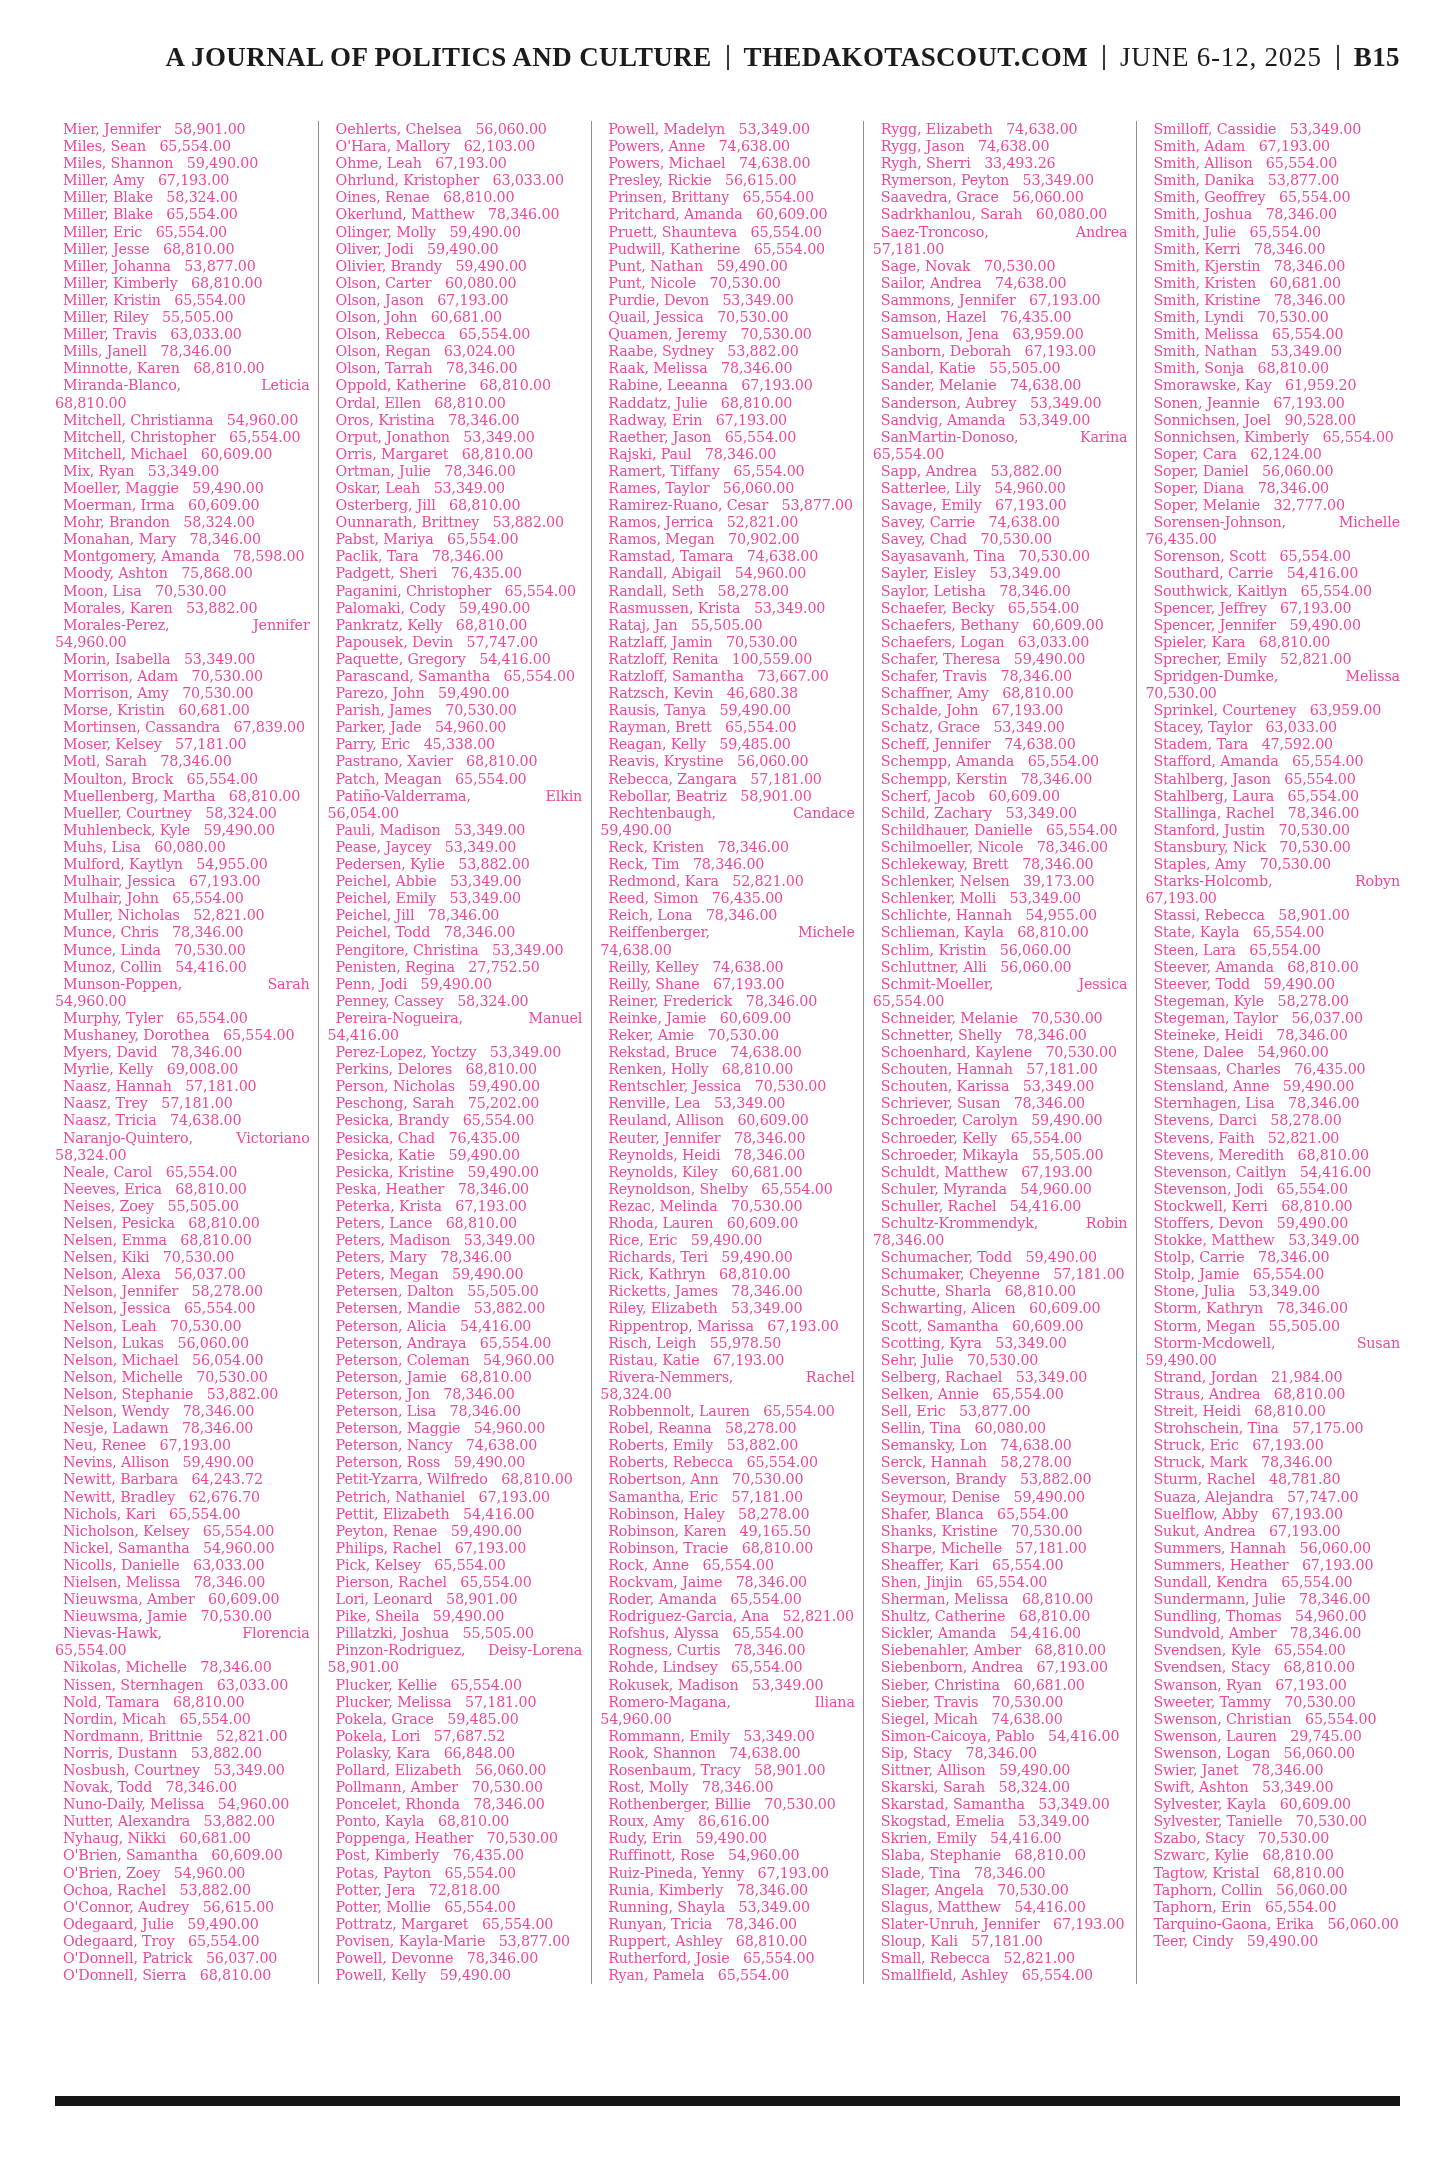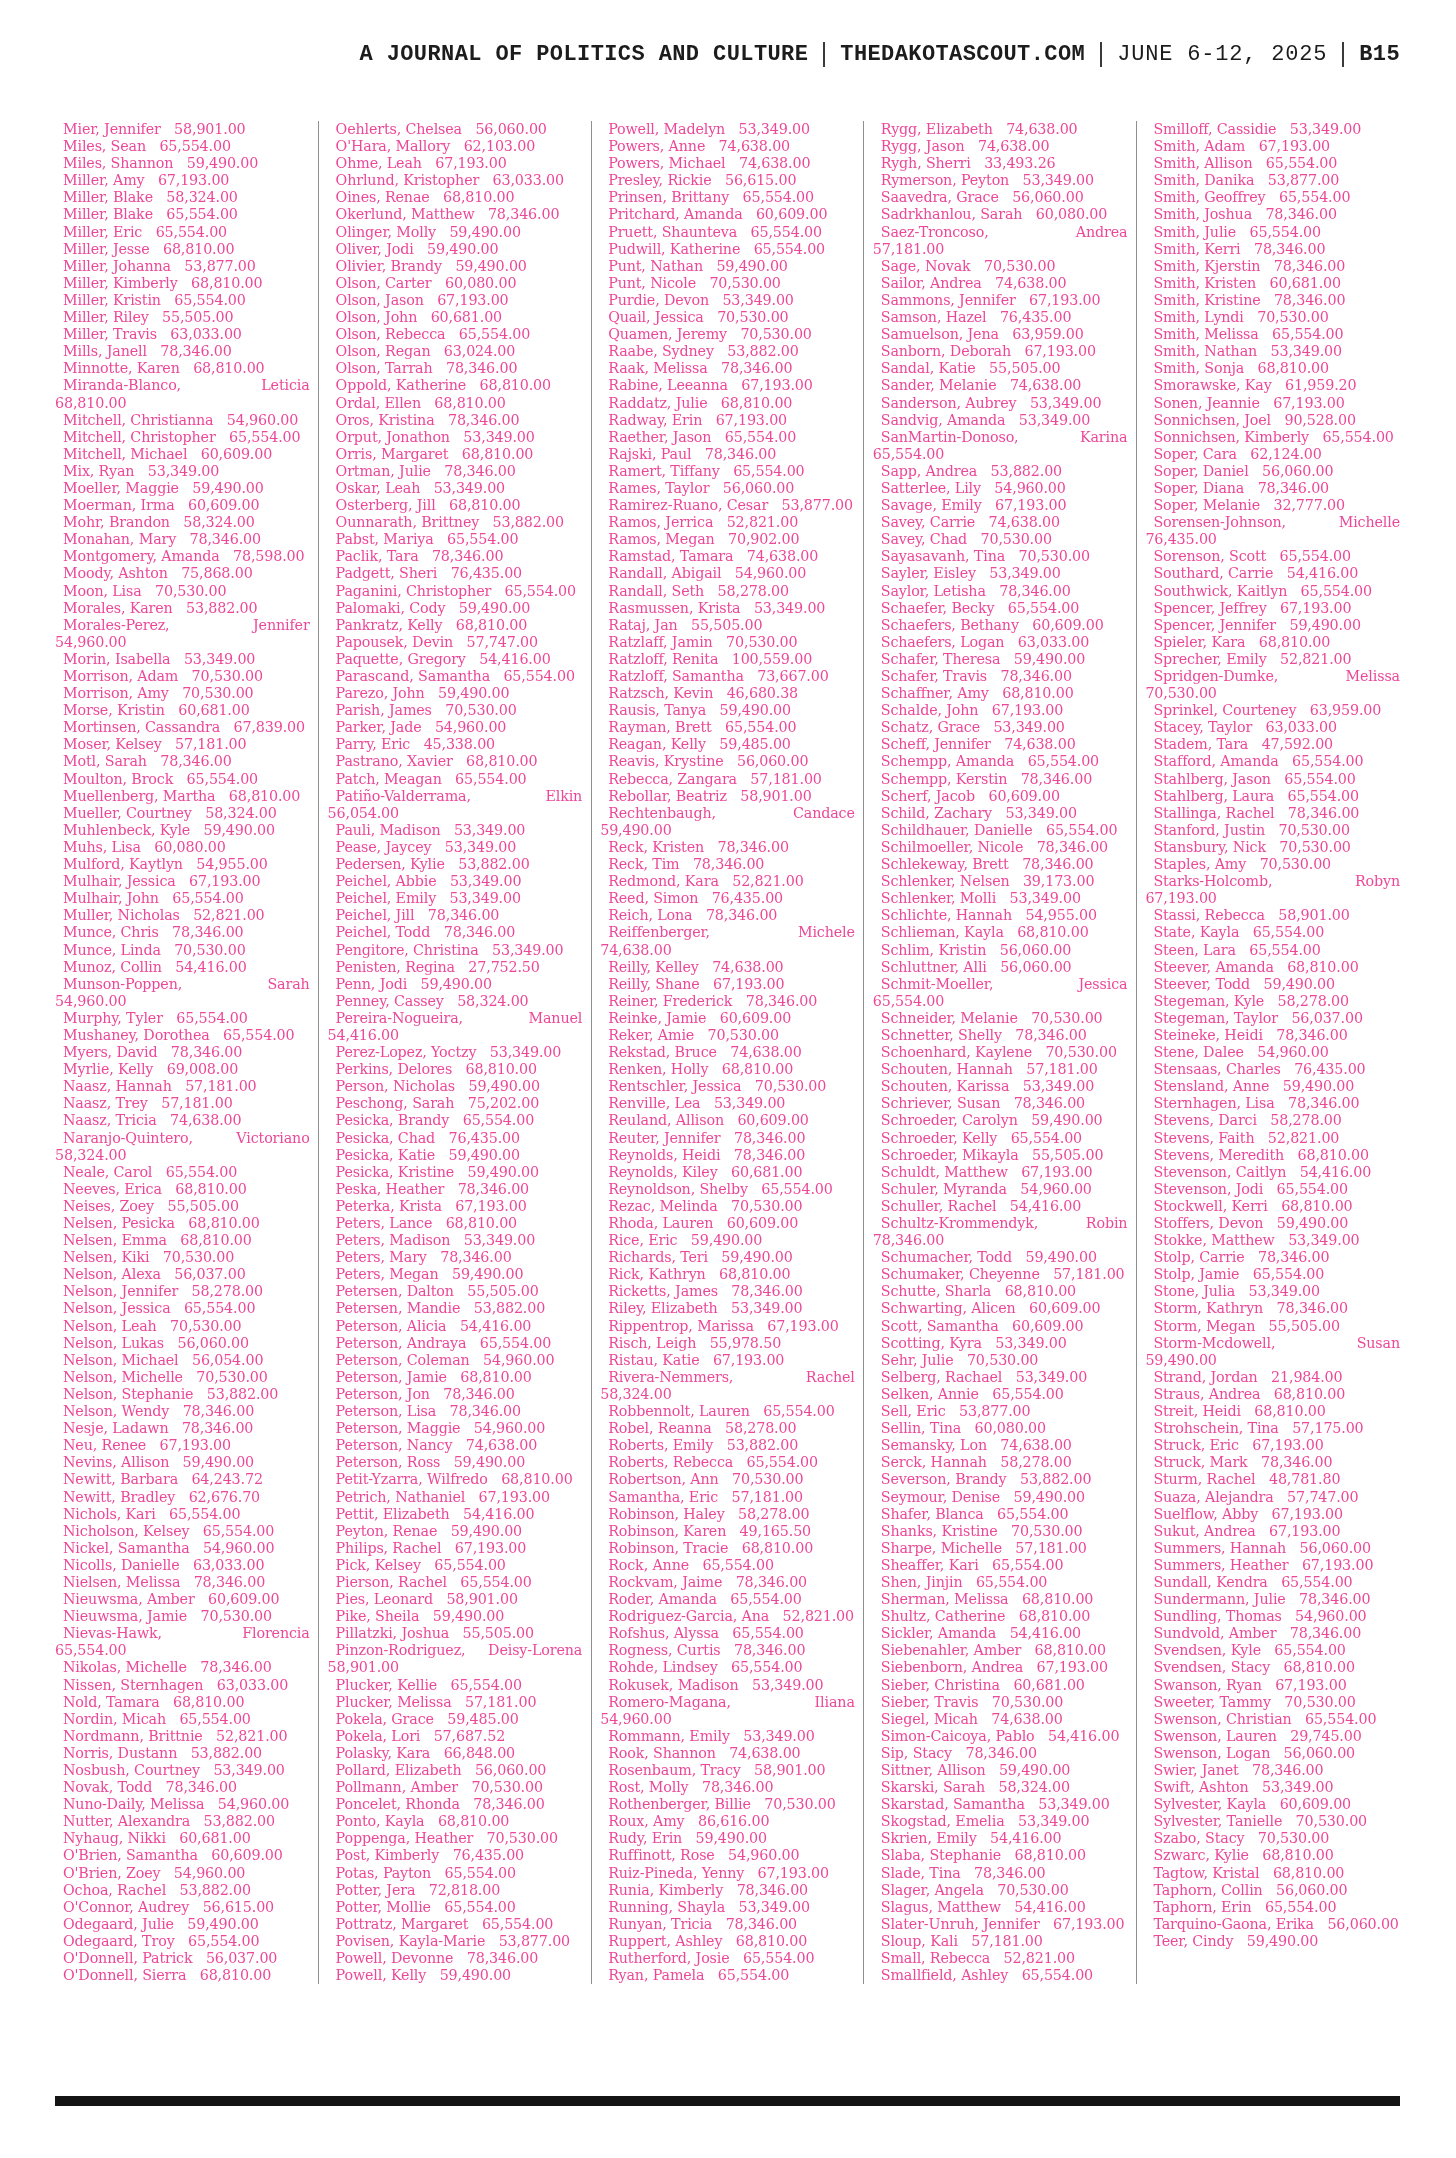--- a/index.html
+++ b/index.html
@@ -20,9 +20,9 @@
     color: #1c1c1c;
   }
   .folio .t {
-    font-family: Liberation Mono, monospace;
+    font-family: Liberation Serif, serif;
     font-weight: bold;
-    font-size: 22px;
+    font-size: 27px;
     letter-spacing: 0.4px;
     text-align: right;
   }

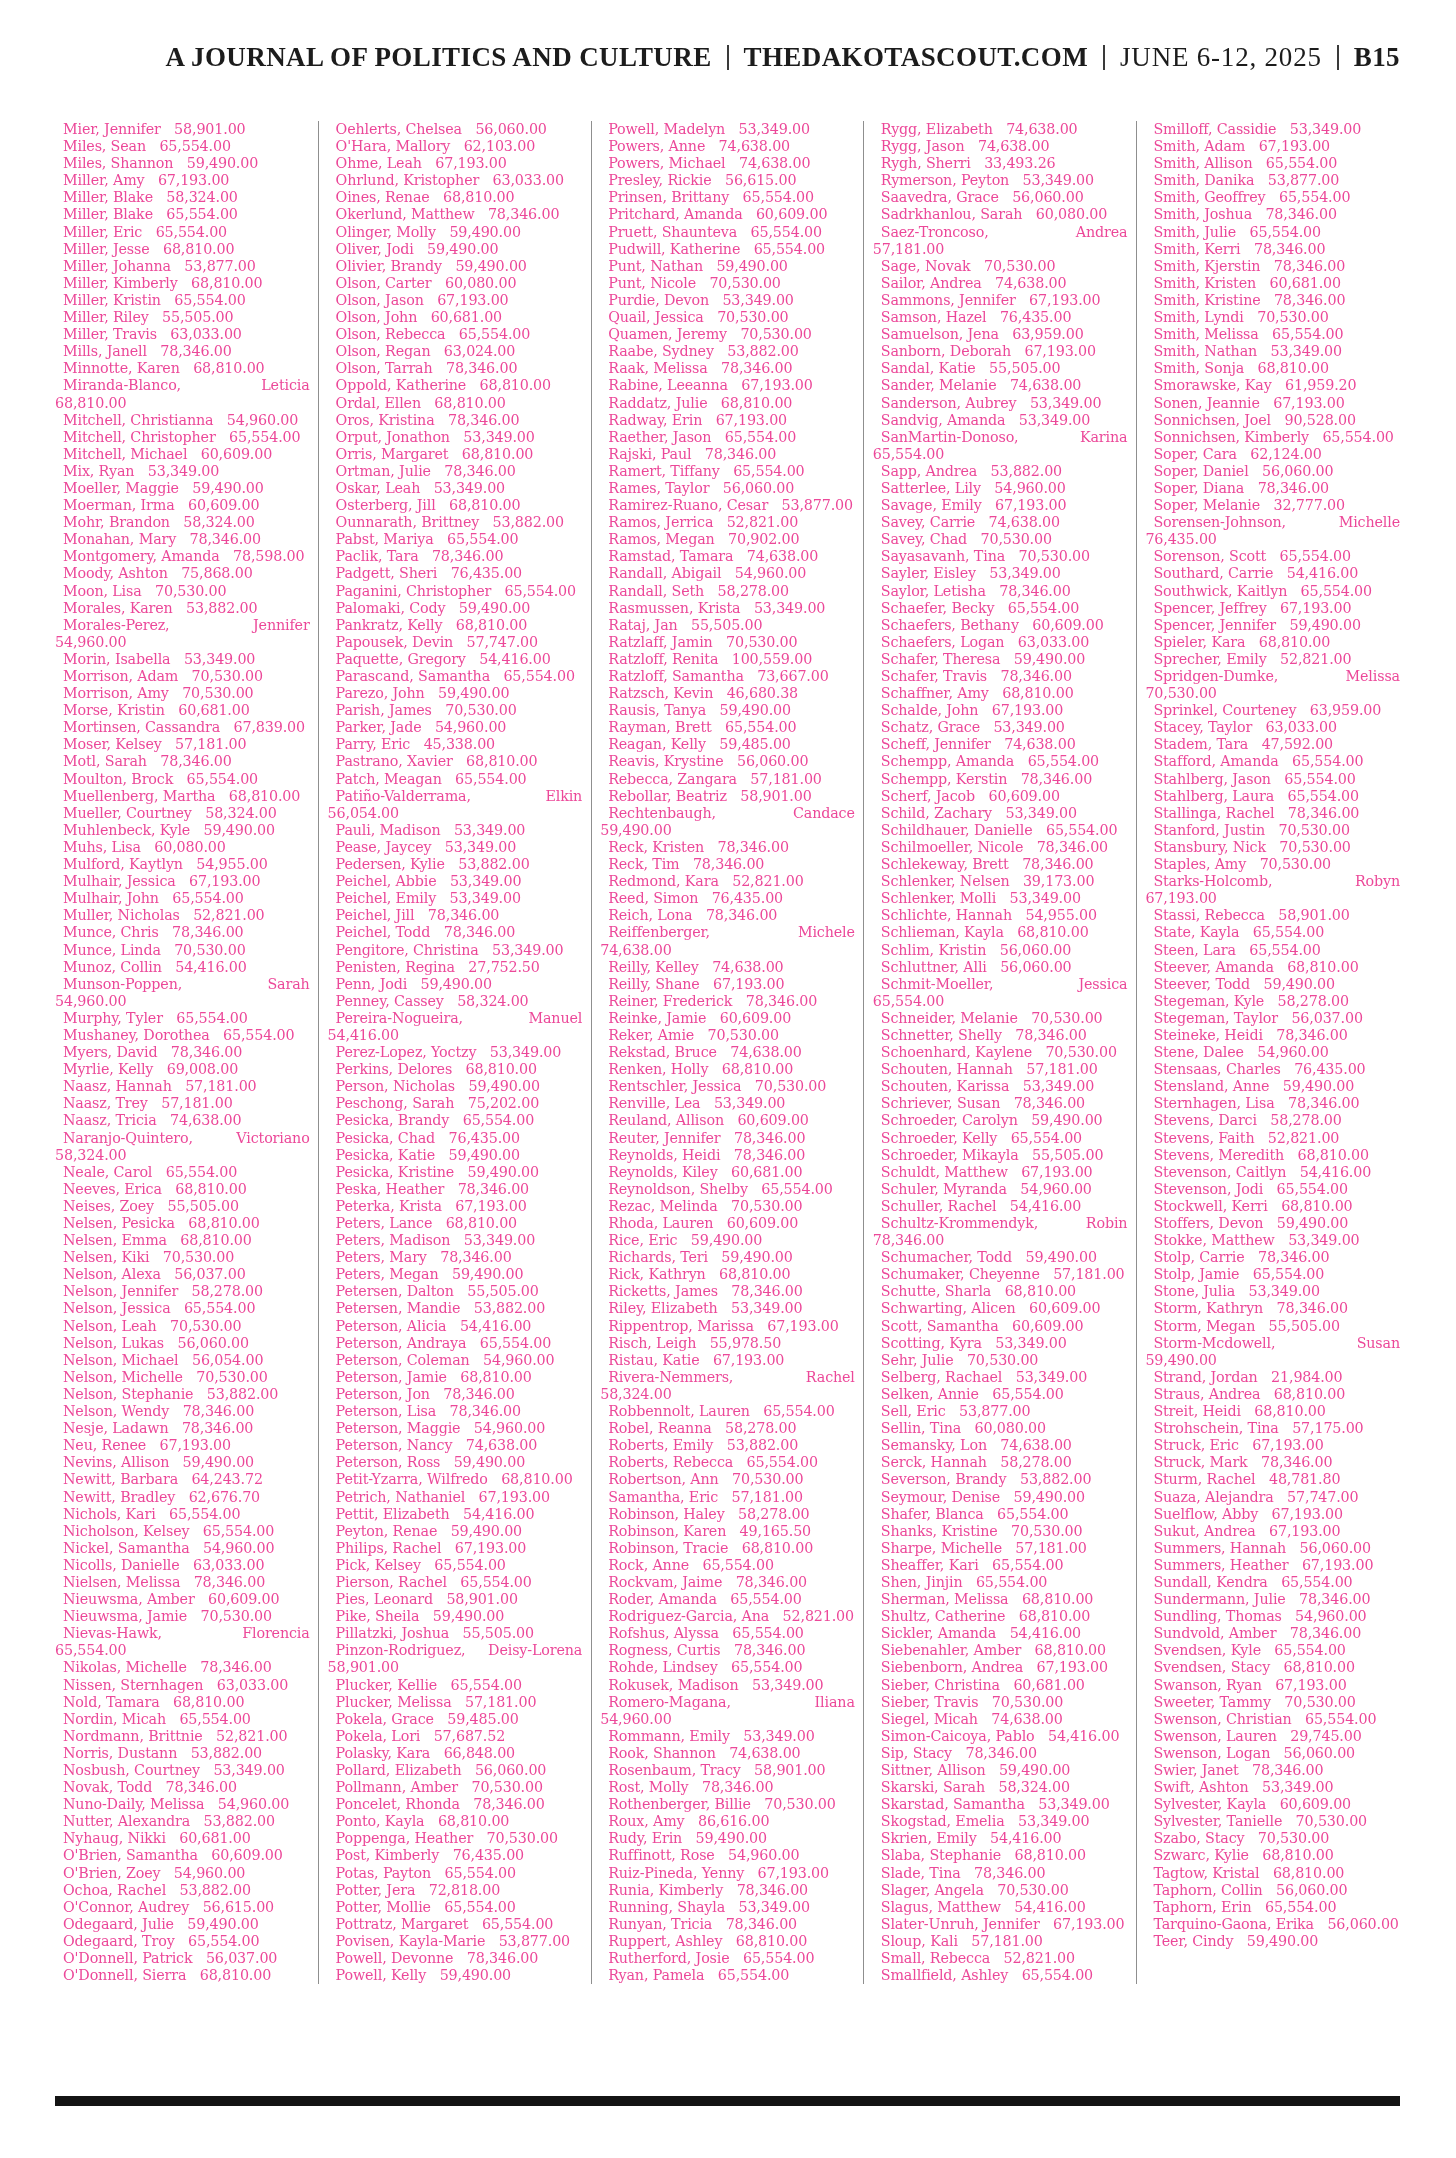--- a/index.html
+++ b/index.html
@@ -267,7 +267,7 @@
       <div class="entry"><span>Philips, Rachel</span><span class="gap"> </span><span>67,193.00</span></div>
       <div class="entry"><span>Pick, Kelsey</span><span class="gap"> </span><span>65,554.00</span></div>
       <div class="entry"><span>Pierson, Rachel</span><span class="gap"> </span><span>65,554.00</span></div>
-      <div class="entry"><span>Pies, Leonard</span><span class="gap"> </span><span>58,901.00</span></div>
+      <div class="entry"><span>Lori, Leonard</span><span class="gap"> </span><span>58,901.00</span></div>
       <div class="entry"><span>Pike, Sheila</span><span class="gap"> </span><span>59,490.00</span></div>
       <div class="entry"><span>Pillatzki, Joshua</span><span class="gap"> </span><span>55,505.00</span></div>
       <div class="entry"><span>Pinzon-Rodriguez, Deisy-Lorena</span><span class="gap"> </span><span>58,901.00</span></div>

